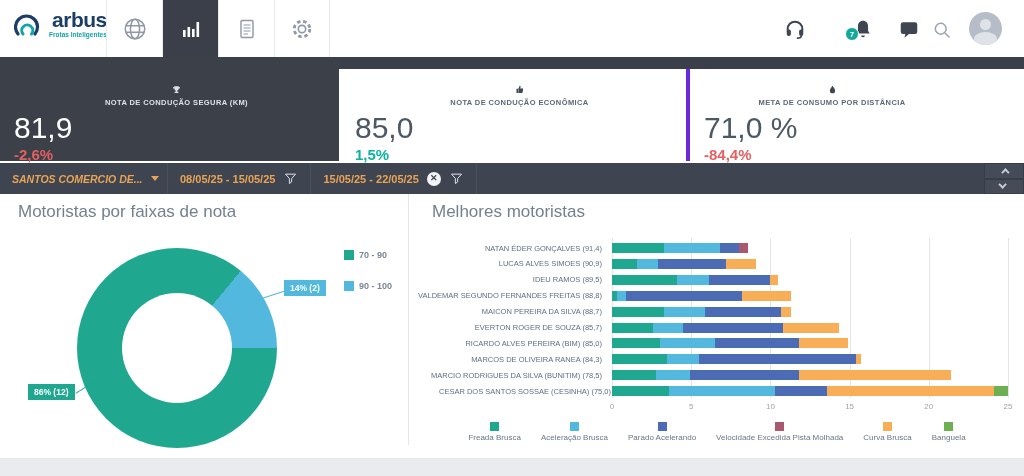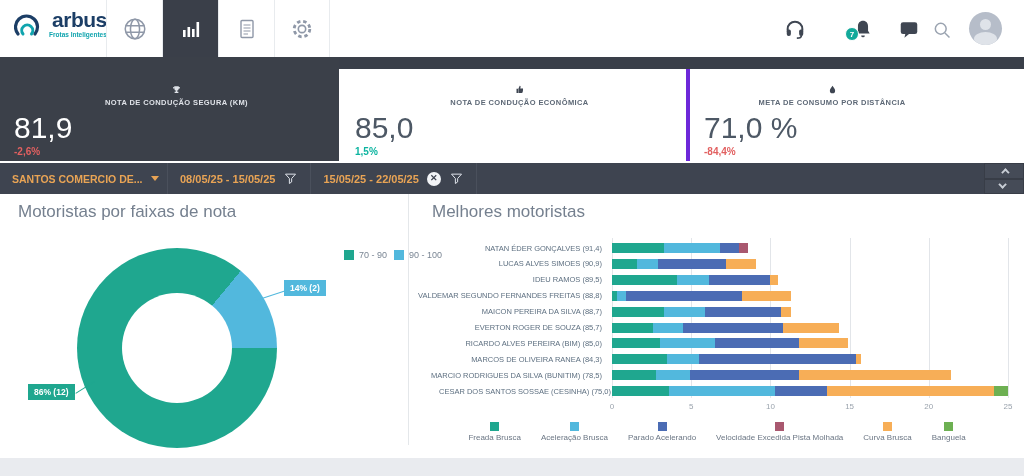--- a/index.html
+++ b/index.html
@@ -31,7 +31,7 @@
   .dark .kpi-label { color:#dfe2e8; }
   .kpi-value { font-size:30px; color:#4d5865; margin-top:4px; line-height:34px; }
   .dark .kpi-value { color:#ffffff; }
-  .kpi-delta { font-size:10px; font-weight:bold; margin-top:1px; }
+  .kpi-delta { font-size:15px; font-weight:bold; margin-top:1px; }
   .neg { color:#e26060; }
   .pos { color:#0cb4a0; }
   #kpi-1 { left:0; width:339px; }

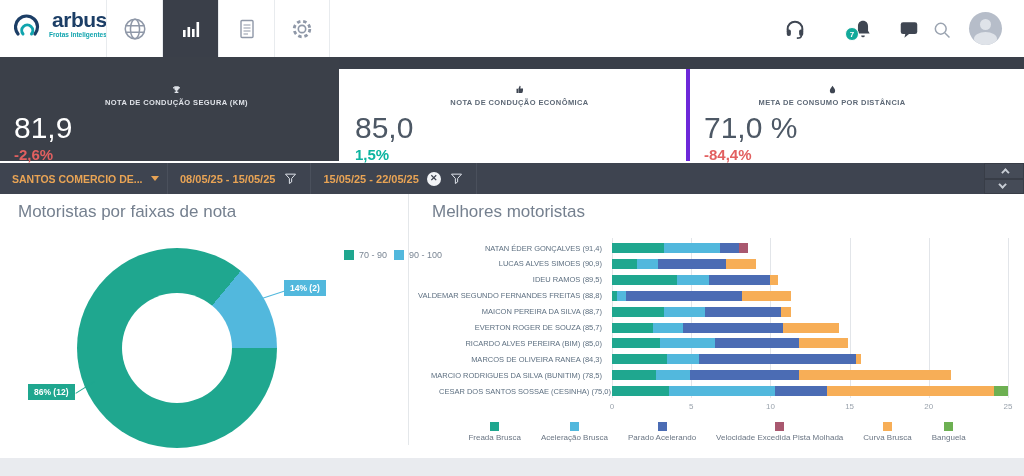--- a/index.html
+++ b/index.html
@@ -41,7 +41,7 @@
   
   .filter-bar { position:absolute; left:0; top:163px; width:1024px; height:31px; background:#3e4450; display:flex; align-items:stretch; z-index:4; }
   .fsec { display:flex; align-items:center; gap:8px; padding:0 12px; border-right:1px solid #4a505c; cursor:pointer; }
-  .fcompany { width:168px; justify-content:space-between; }
+  .fcompany { width:168px; justify-content:space-between;font-style:italic; }
   .ftext { color:#e9a455; font-size:10.5px; font-weight:bold; white-space:nowrap; }
   .fdate { font-size:11px; }
   .caret { width:0; height:0; border-left:4px solid transparent; border-right:4px solid transparent; border-top:5px solid #e9a455; }

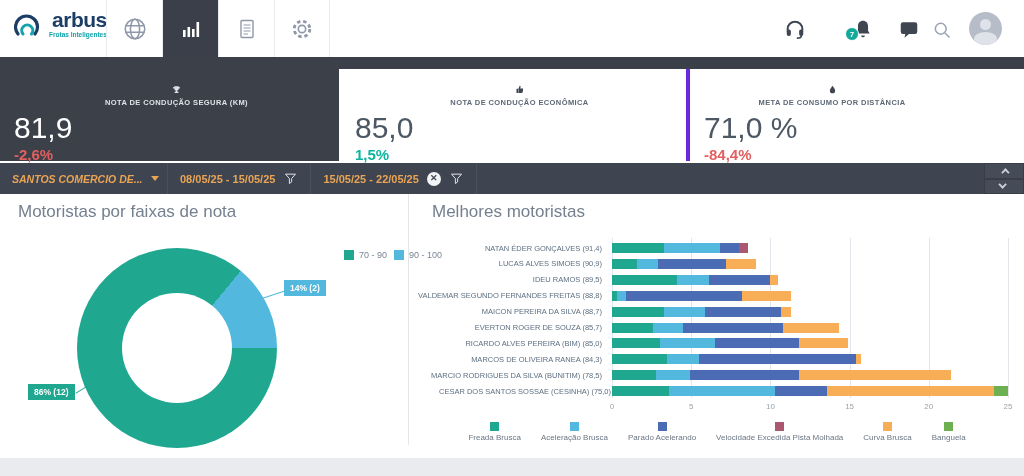--- a/index.html
+++ b/index.html
@@ -68,7 +68,7 @@
   .leader { position:absolute; height:1px; z-index:2; }
   .leader.blue-l { left:255px; top:101px; width:32px; background:#52b8dd; transform:rotate(-18deg); }
   .leader.teal-l { left:74px; top:193px; width:22px; background:#1fa78f; transform:rotate(-32deg); }
-  .donut-legend { position:absolute; left:344px; top:56px; display:flex; gap:7px; }
+  .donut-legend { position:absolute; left:344px; top:56px; display:flex; flex-direction:column; gap:21px;font-weight:bold; }
   .dleg-item { display:flex; align-items:center; gap:5px; font-size:9px; color:#7a8694; white-space:nowrap; }
   .dleg-sq { width:10px; height:10px; display:inline-block; }
 

